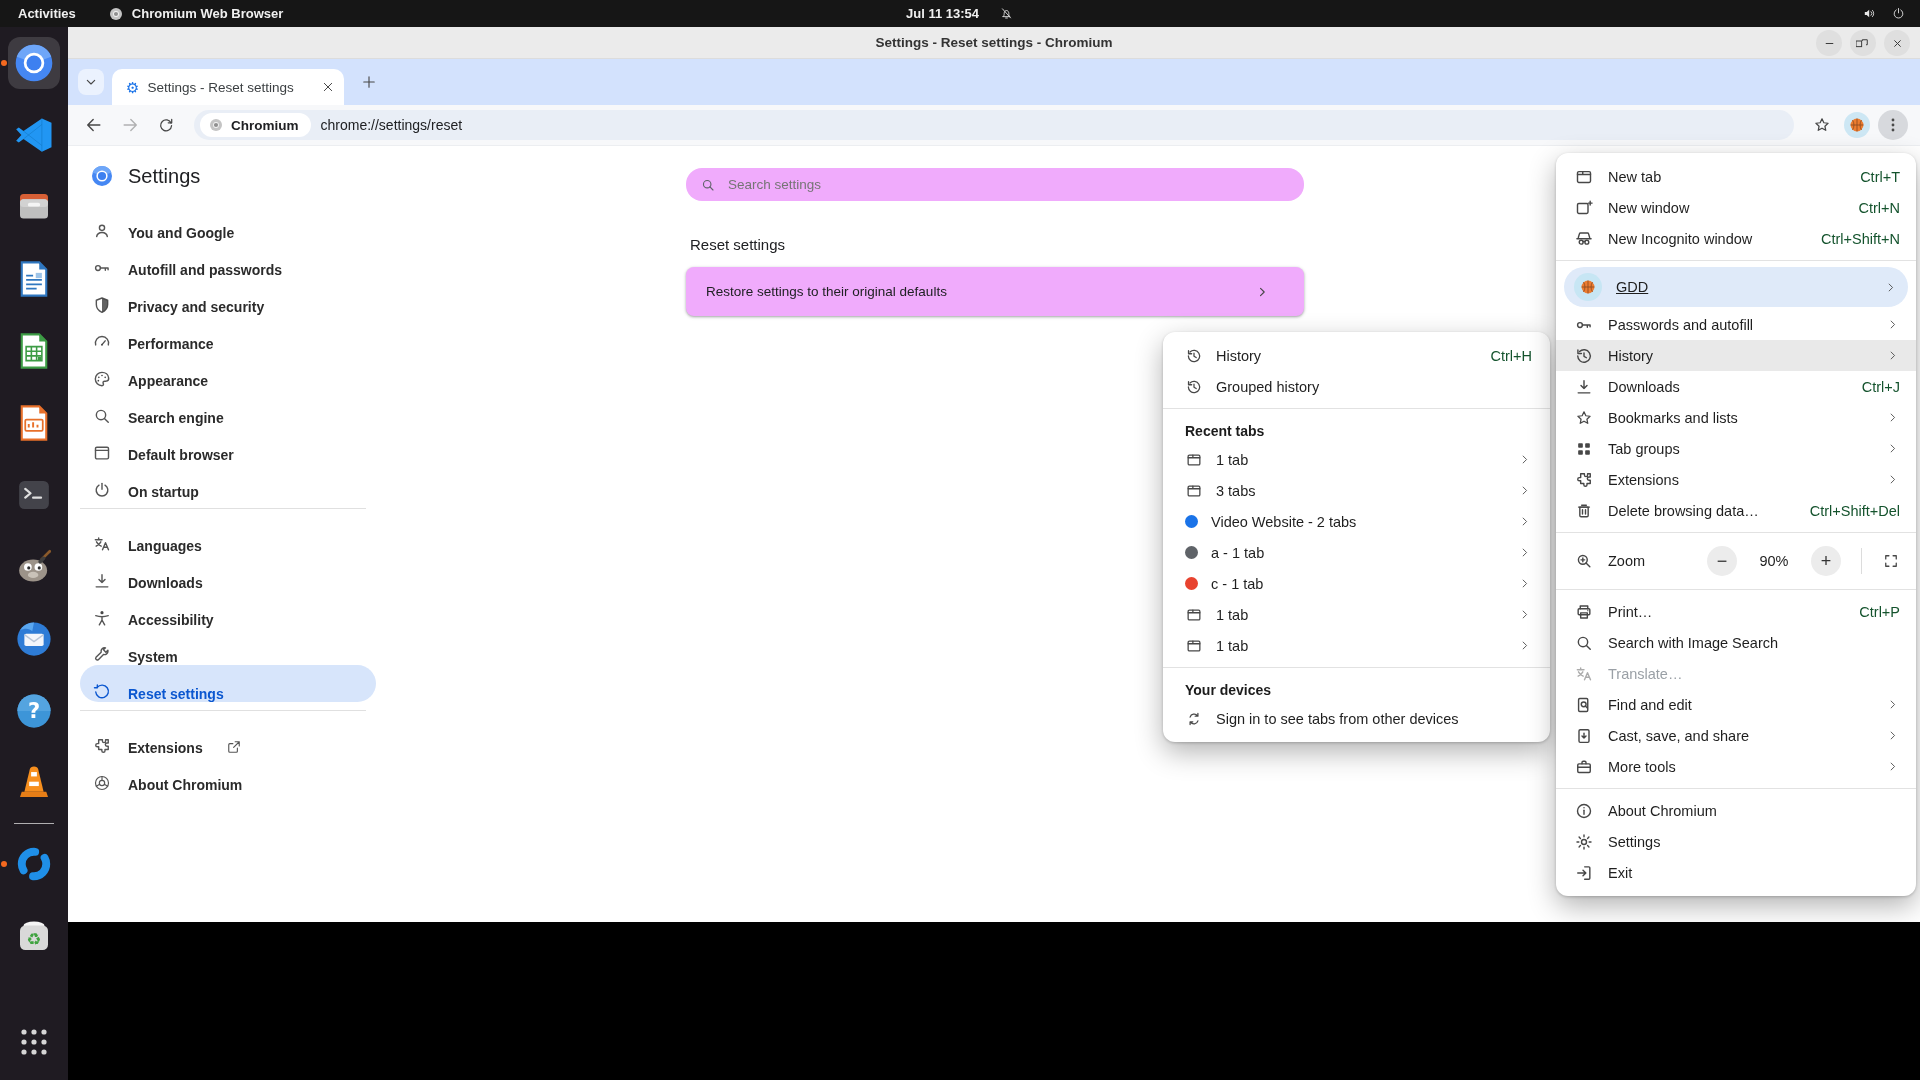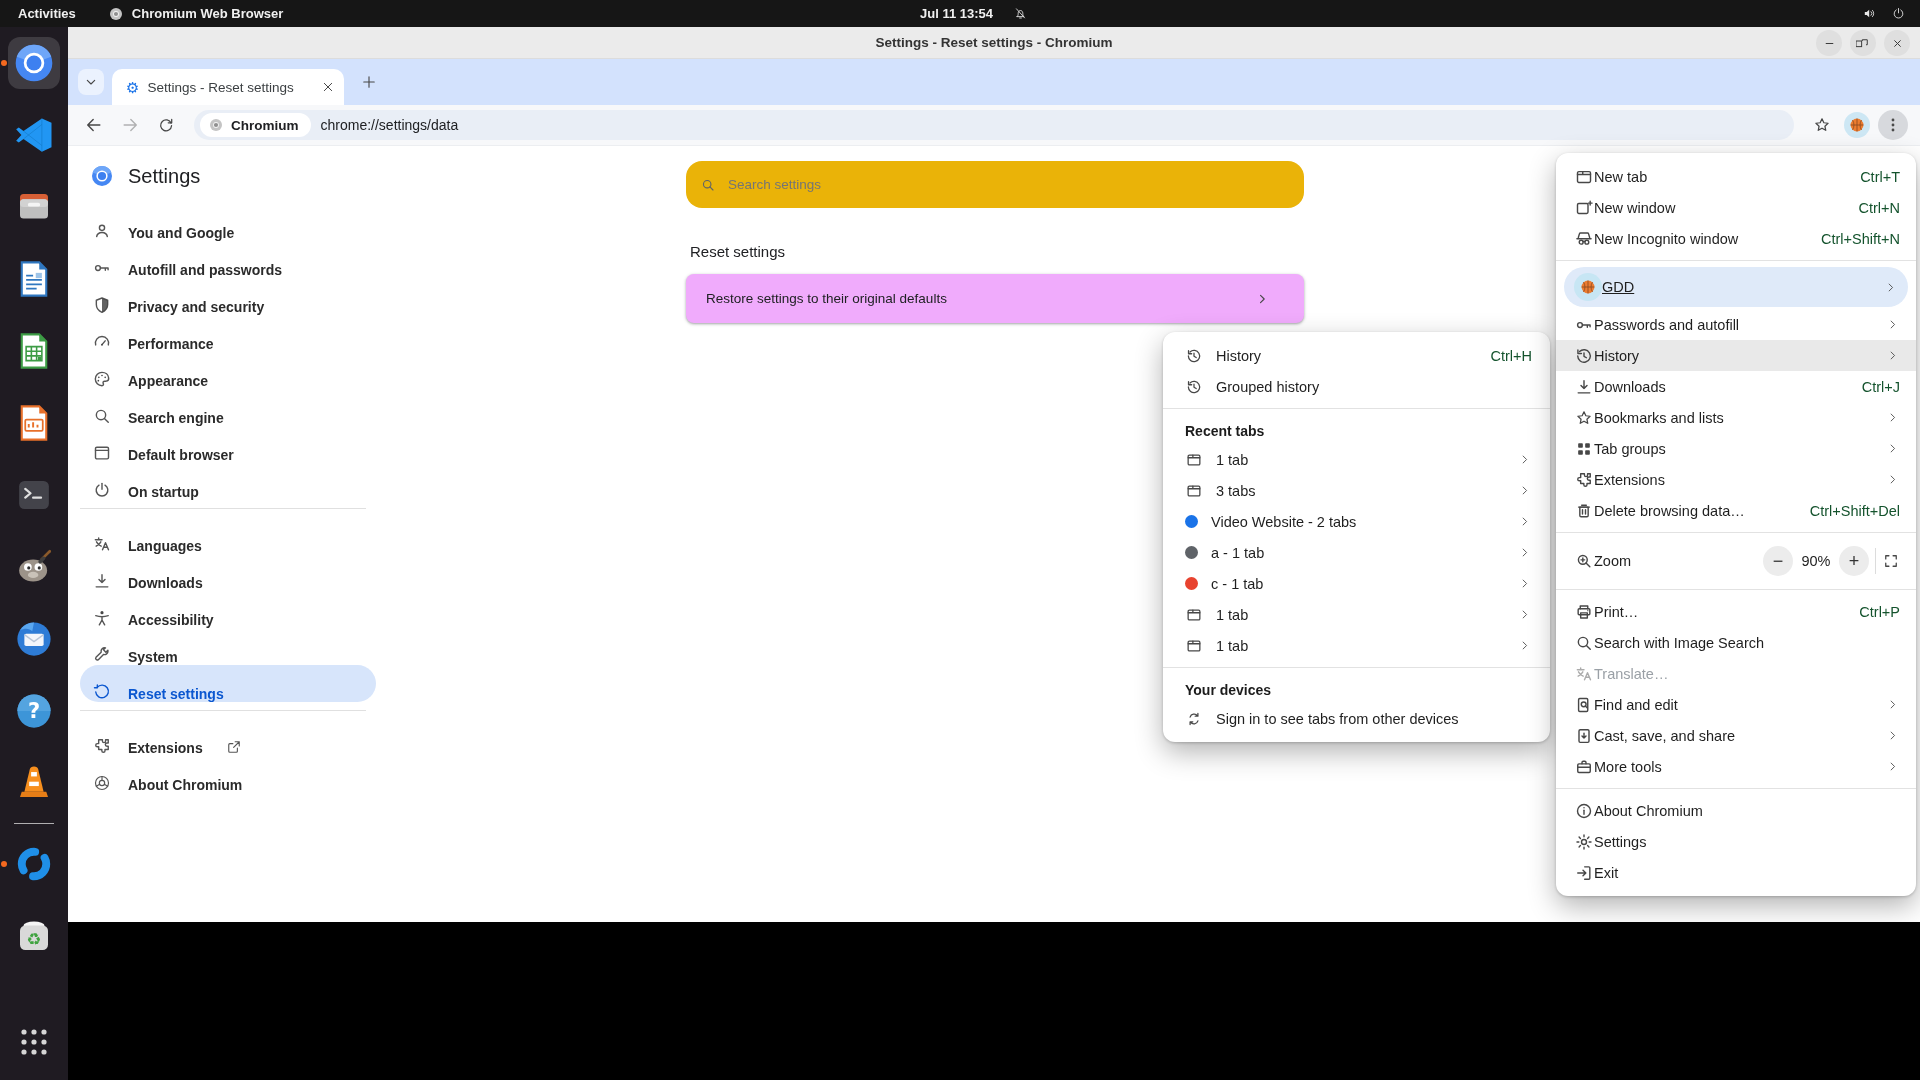--- a/index.html
+++ b/index.html
@@ -16,7 +16,7 @@
           display:flex;align-items:center;color:#f0f0f0;font-size:13px;font-weight:600;}
   .tb-activities{padding:0 18px;height:100%;display:flex;align-items:center;}
   .tb-app{display:flex;align-items:center;gap:8px;padding:0 14px;}
-  .tb-center{position:absolute;left:50%;transform:translateX(-50%);display:flex;gap:20px;margin-left:14px;}
+  .tb-center{position:absolute;left:50%;transform:translateX(-50%);display:flex;gap:20px;}
   .tb-right{margin-left:auto;display:flex;align-items:center;gap:14px;padding-right:14px;}
   .tb-right svg,.tb-center svg{stroke:#e8e8e8;}
 

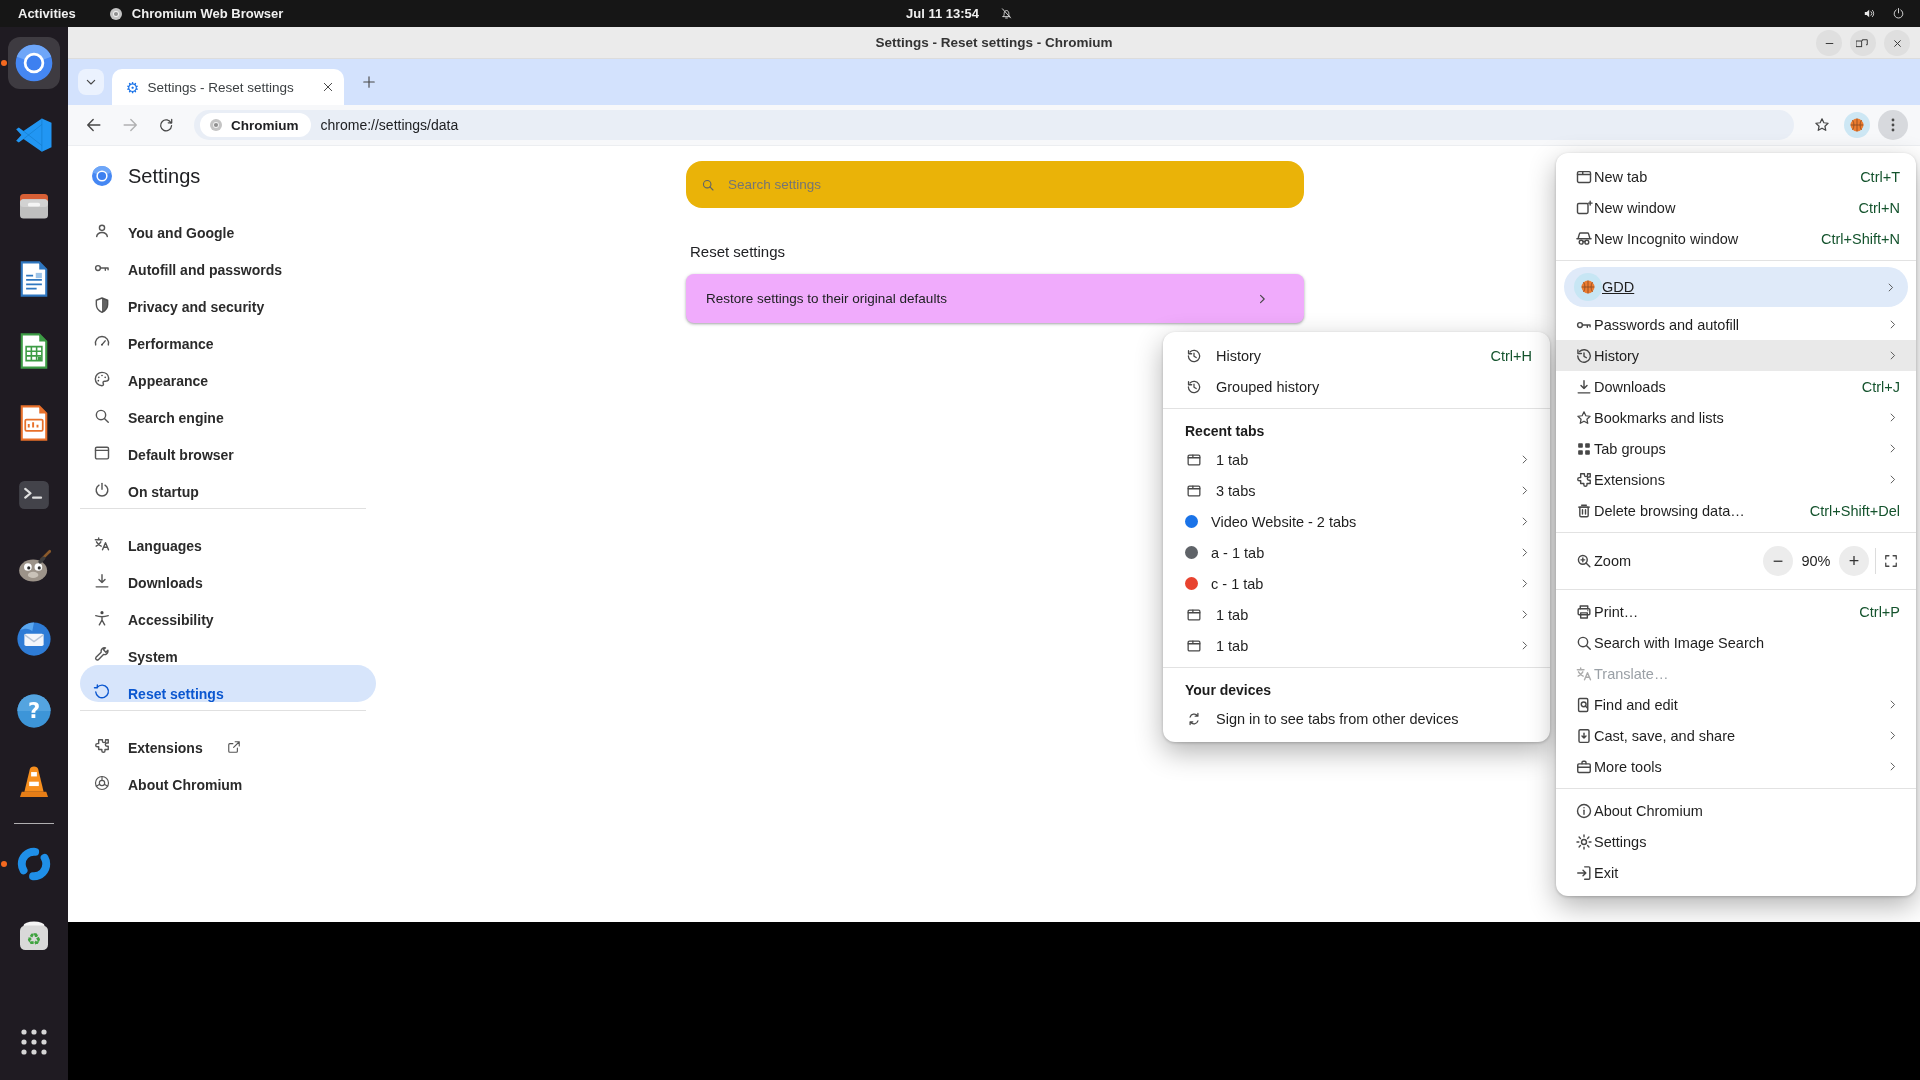--- a/index.html
+++ b/index.html
@@ -523,7 +523,7 @@
           </svg>
         <span>Chromium</span>
       </div>
-      <span class="url">chrome://settings/data</span>
+      <span class="url">chrome://settings/reset</span>
     </div>
     <div class="tbtn">
         <svg class="ic i20" style="stroke-width:1.5">

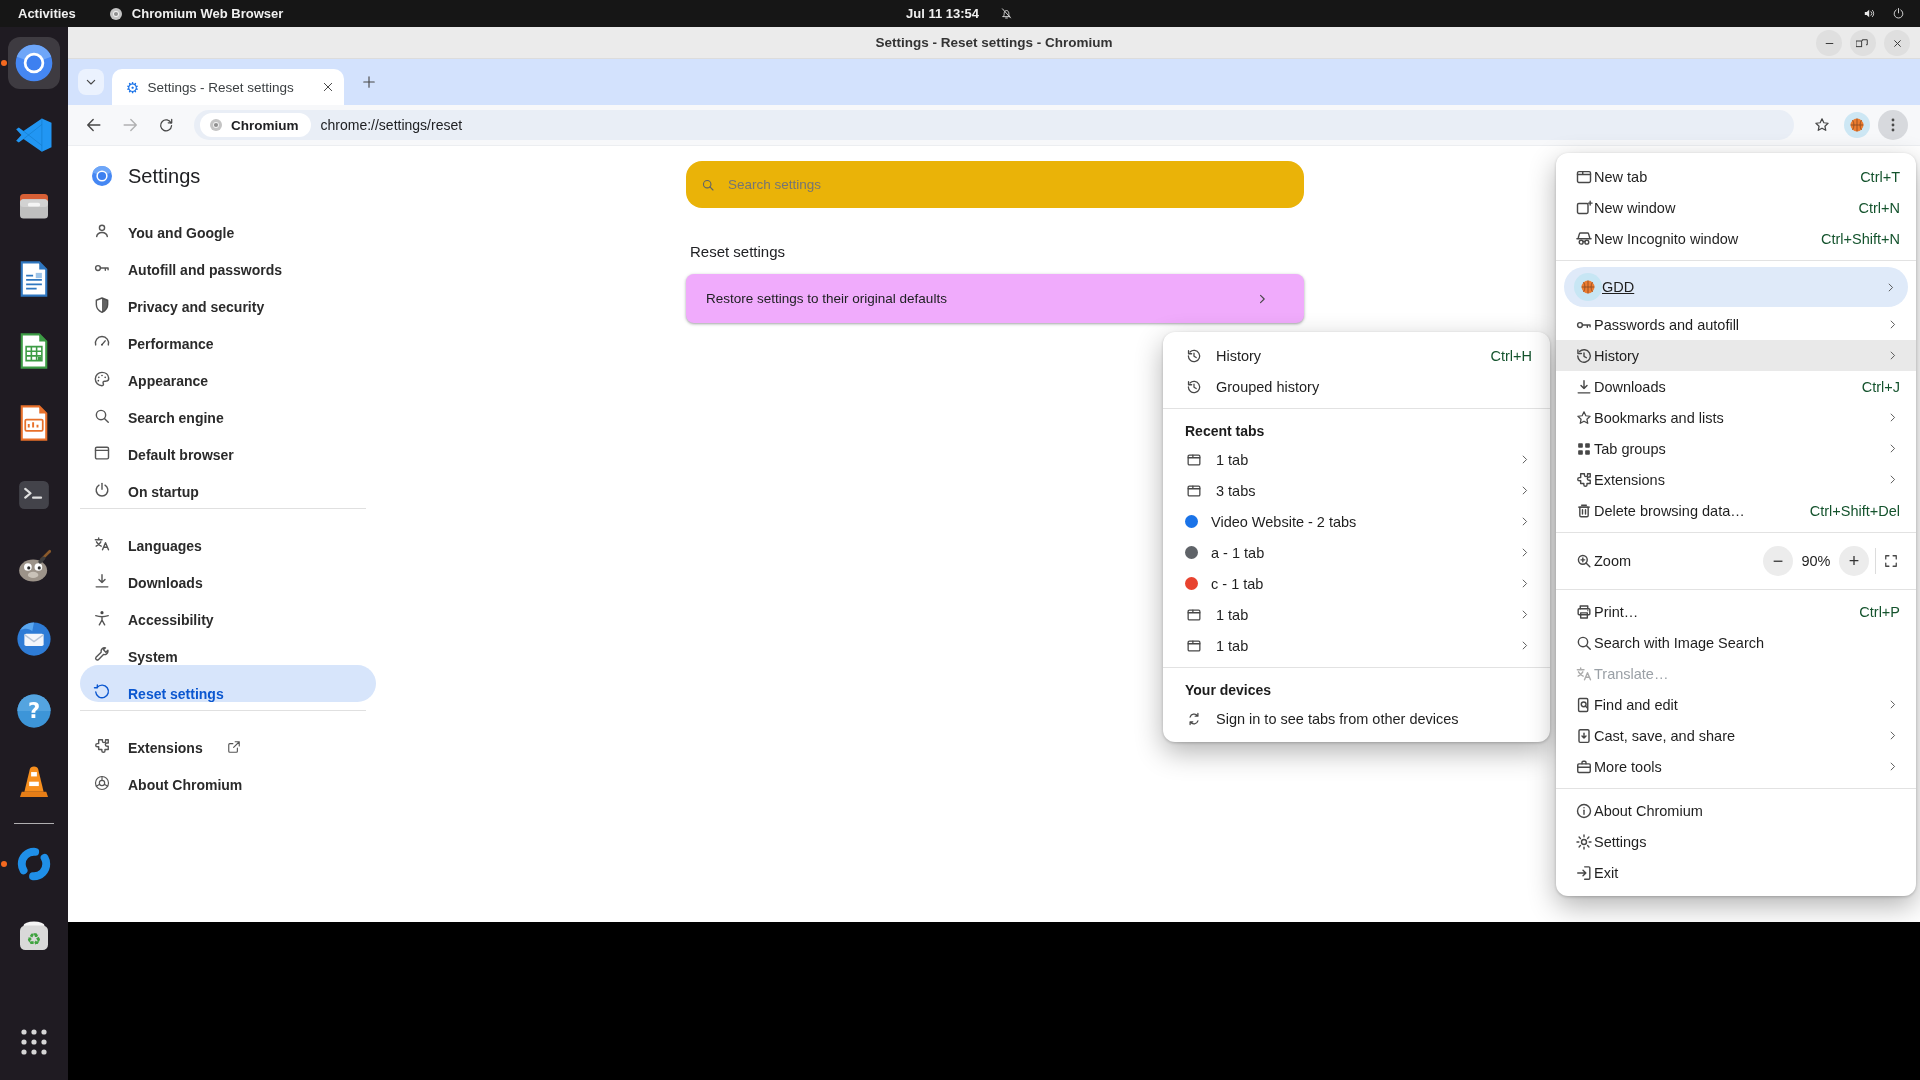--- a/index.html
+++ b/index.html
@@ -75,8 +75,8 @@
   .ext-link-ic{margin-left:6px;}
 
   .main{position:absolute;left:618px;top:0;width:618px;}
-  .searchbox{margin-top:15px;height:31px;background:#eab308;border-radius:16px;display:flex;align-items:center;
-             gap:10px;padding:8px 14px;}
+  .searchbox{margin-top:22px;height:31px;background:#f0abfc;border-radius:16px;display:flex;align-items:center;
+             gap:10px;padding:1px 14px;}
   .searchbox input{border:none;background:transparent;outline:none;font-size:13.5px;color:#5f6368;flex:1;
                    font-family:inherit;}
   .section-title{margin-top:35px;font-size:15px;color:#202124;padding-left:4px;}

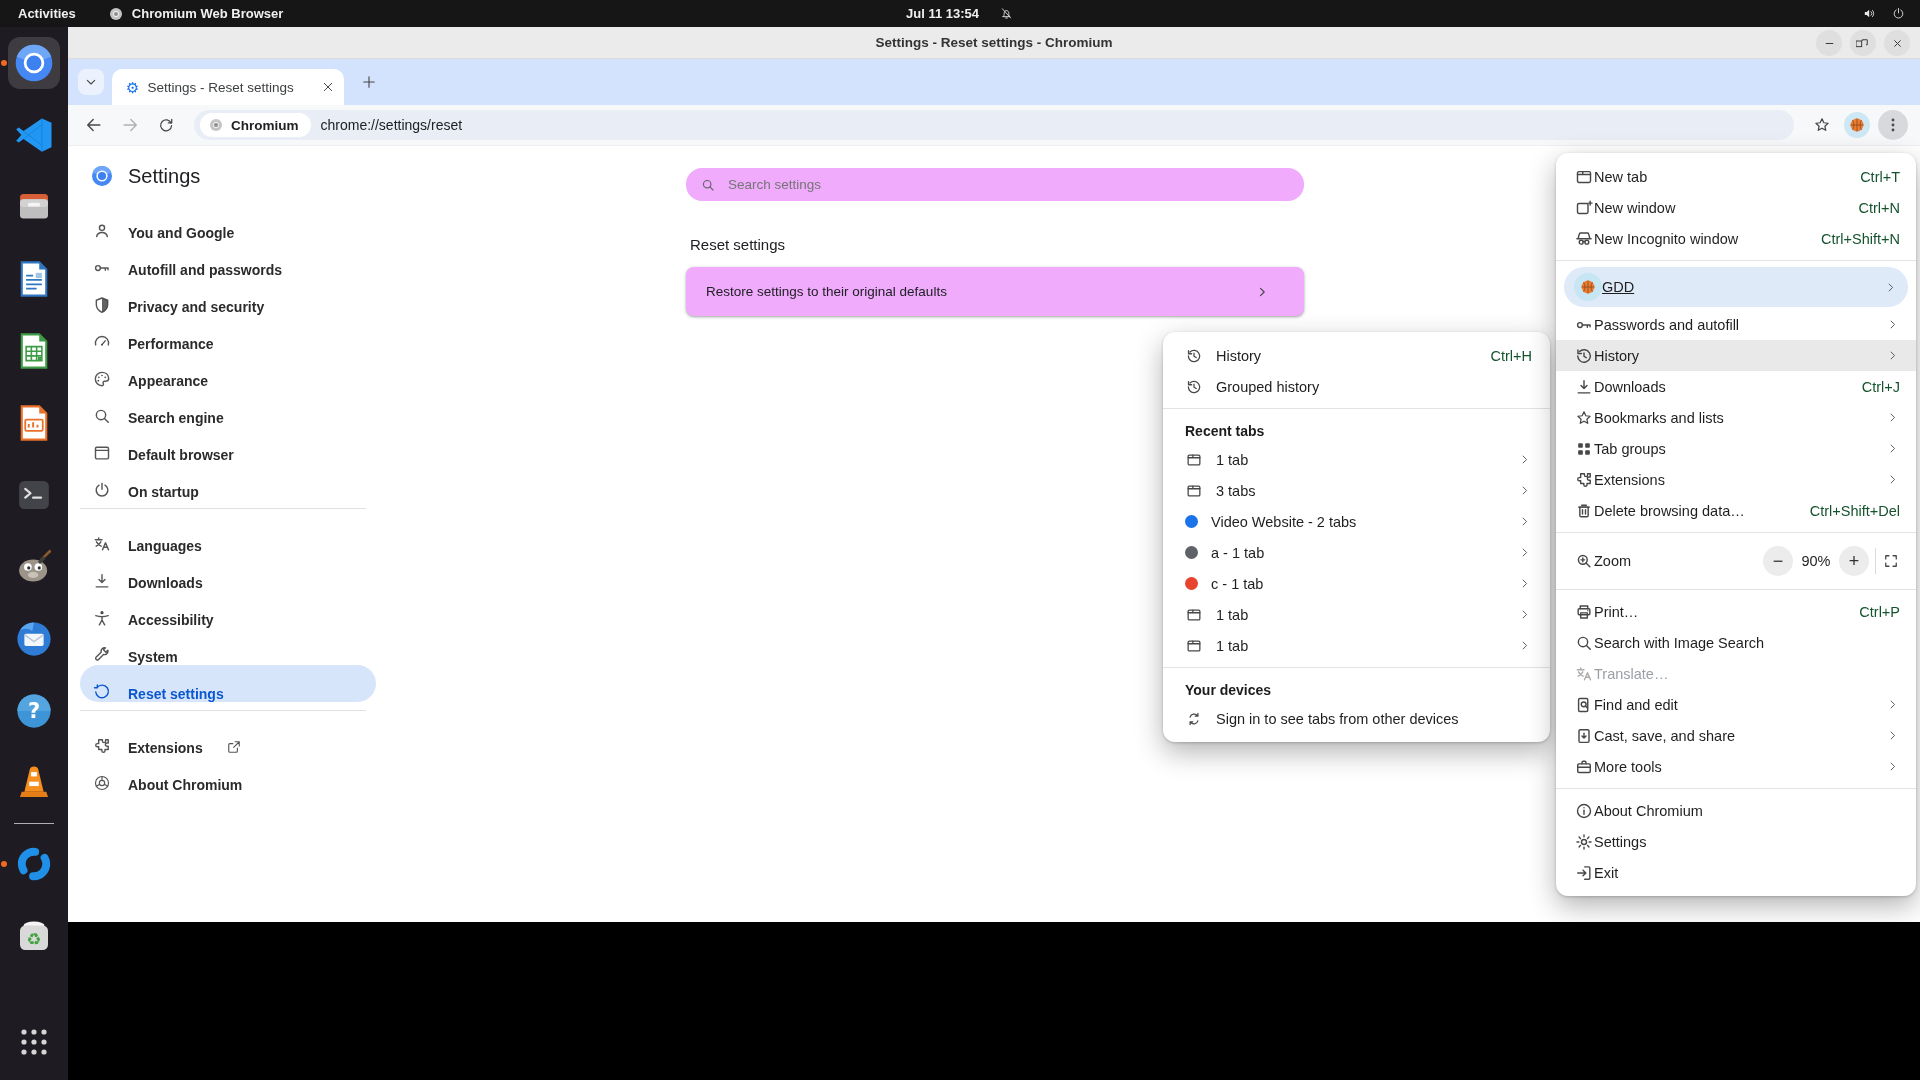--- a/index.html
+++ b/index.html
@@ -87,7 +87,7 @@
   
   .menu{position:absolute;background:#fff;border-radius:12px;padding:8px 0;z-index:30;font-size:14.5px;color:#1f1f1f;
         box-shadow:0 1px 3px rgba(0,0,0,.2),0 10px 28px rgba(0,0,0,.3);}
-  .mrow{display:flex;align-items:center;height:31px;padding:0 16px 0 18px;}
+  .mrow{display:flex;align-items:center;height:31px;padding:0 16px 0 18px;gap:14px;}
   .mrow .ic{flex:0 0 auto;}
   .ml{flex:1;white-space:nowrap;}
   .ms{white-space:nowrap;color:#14532d;}

